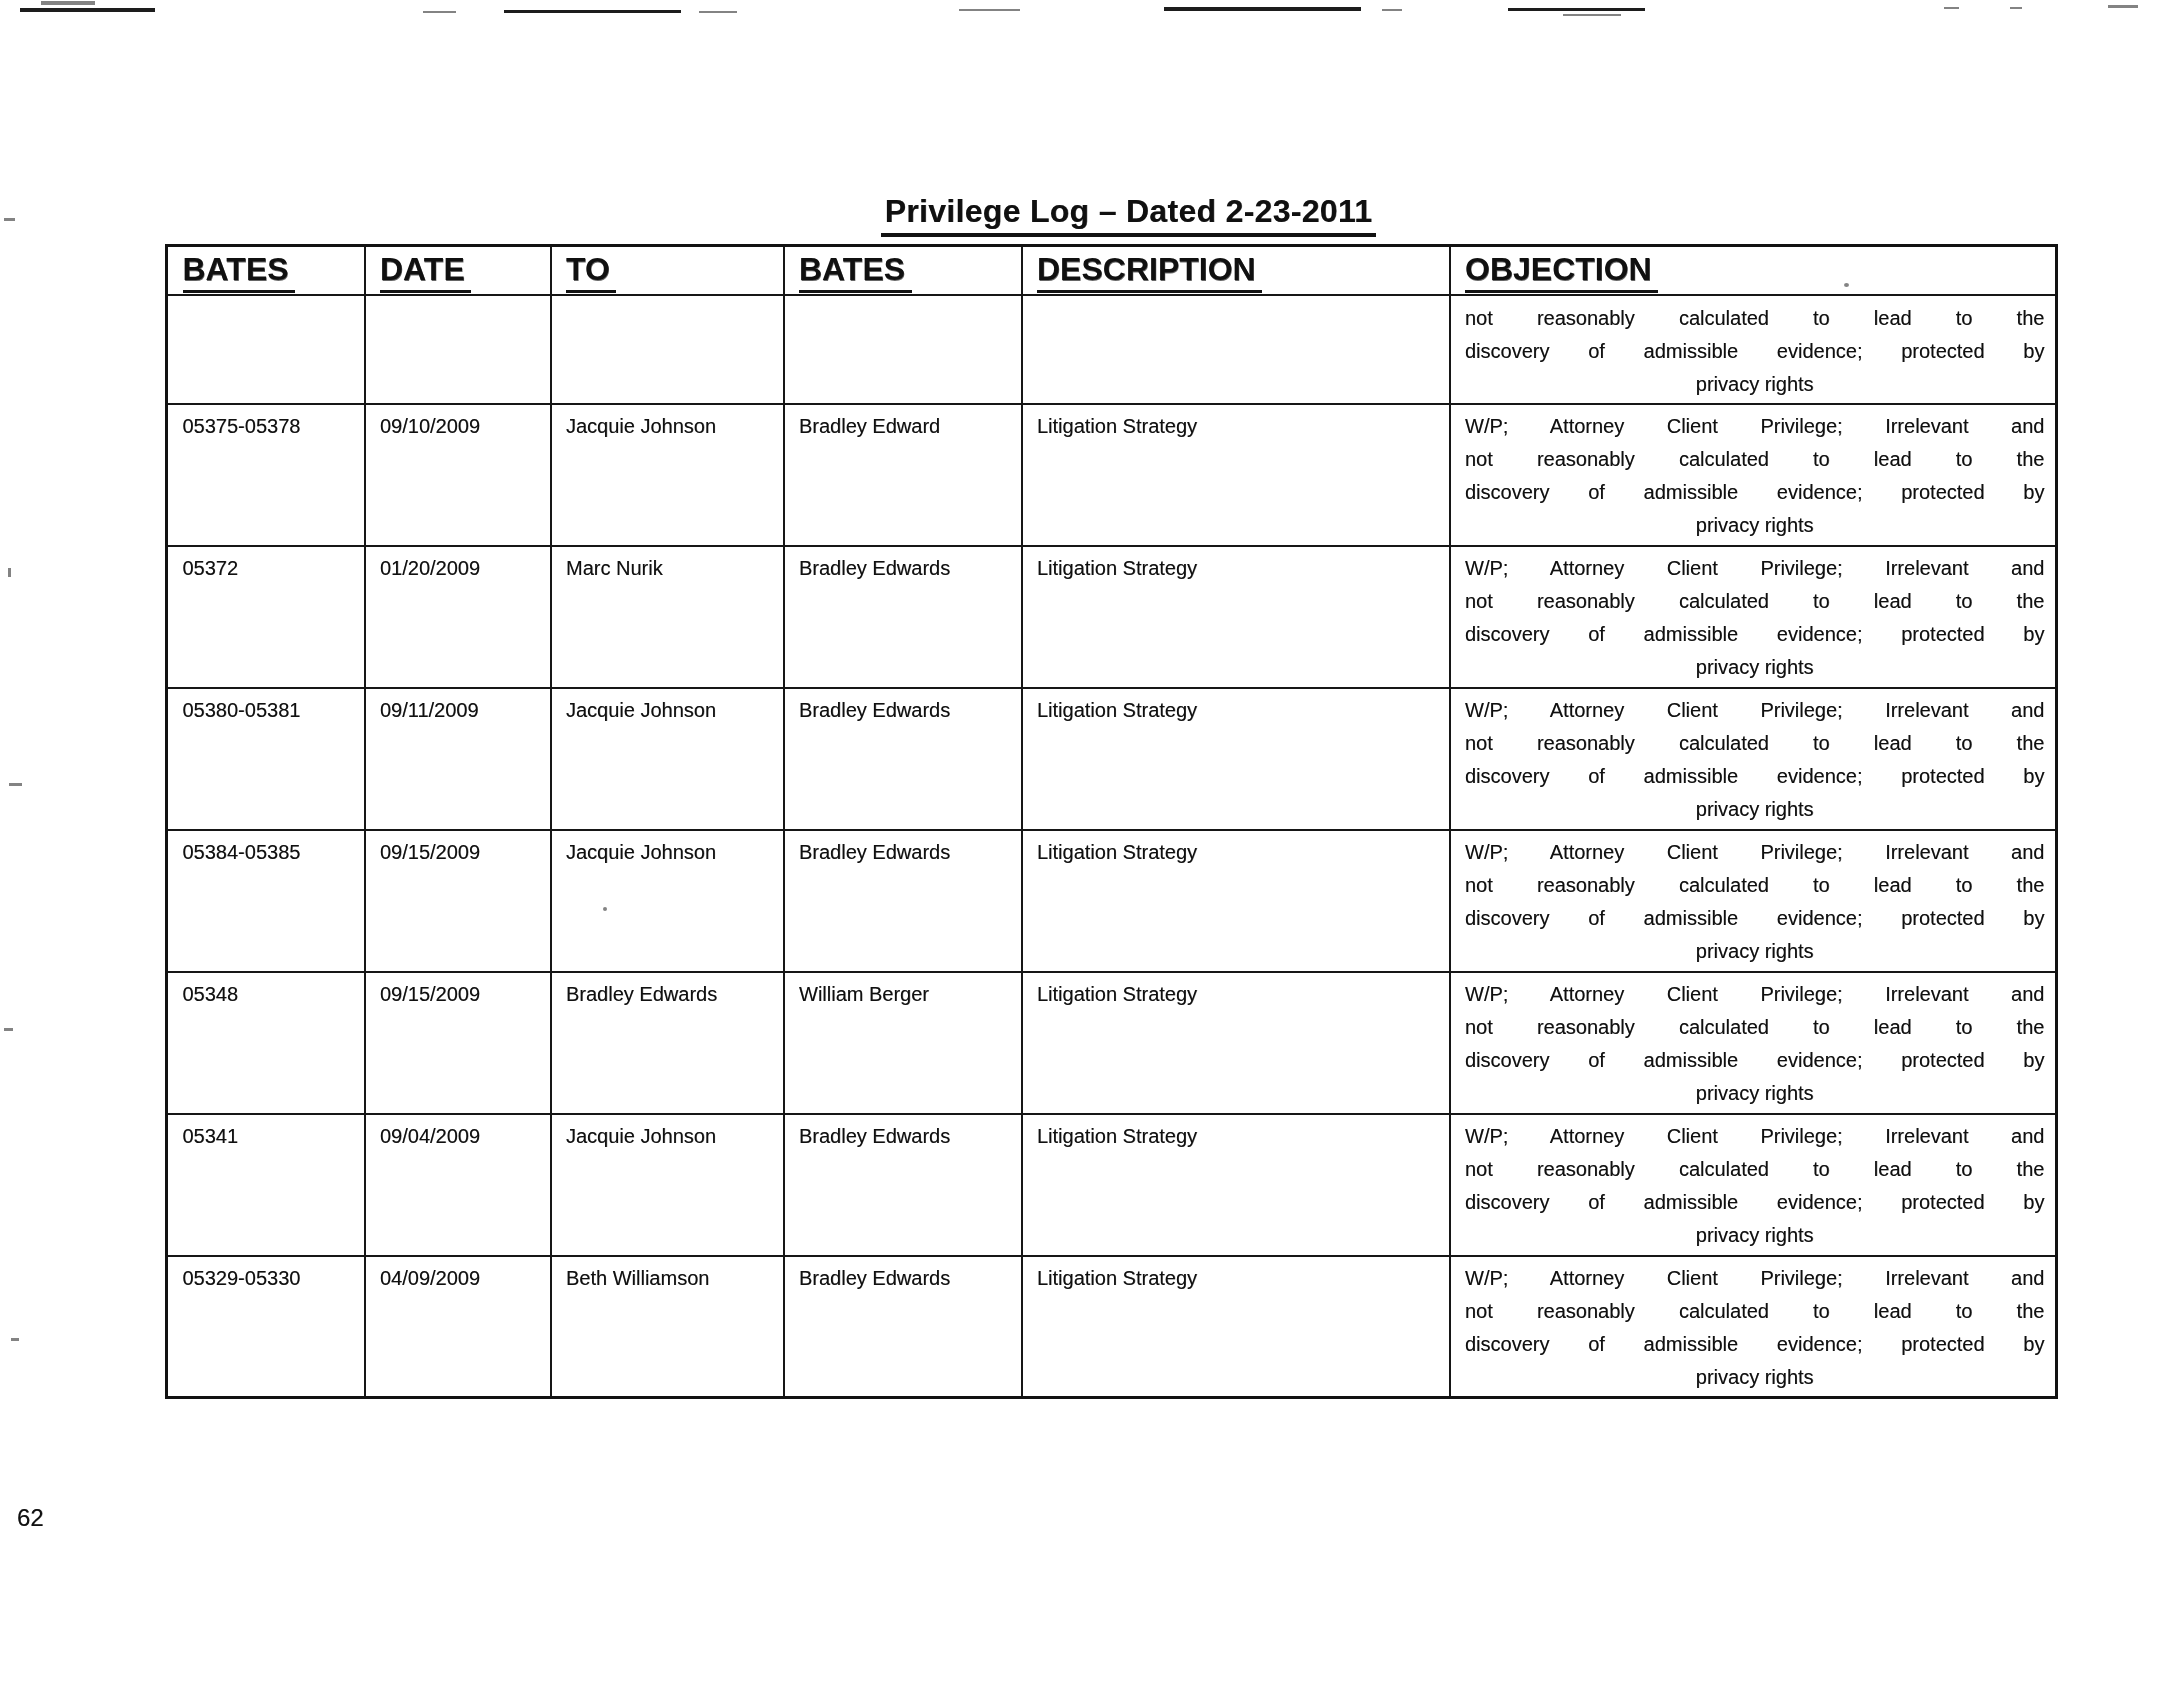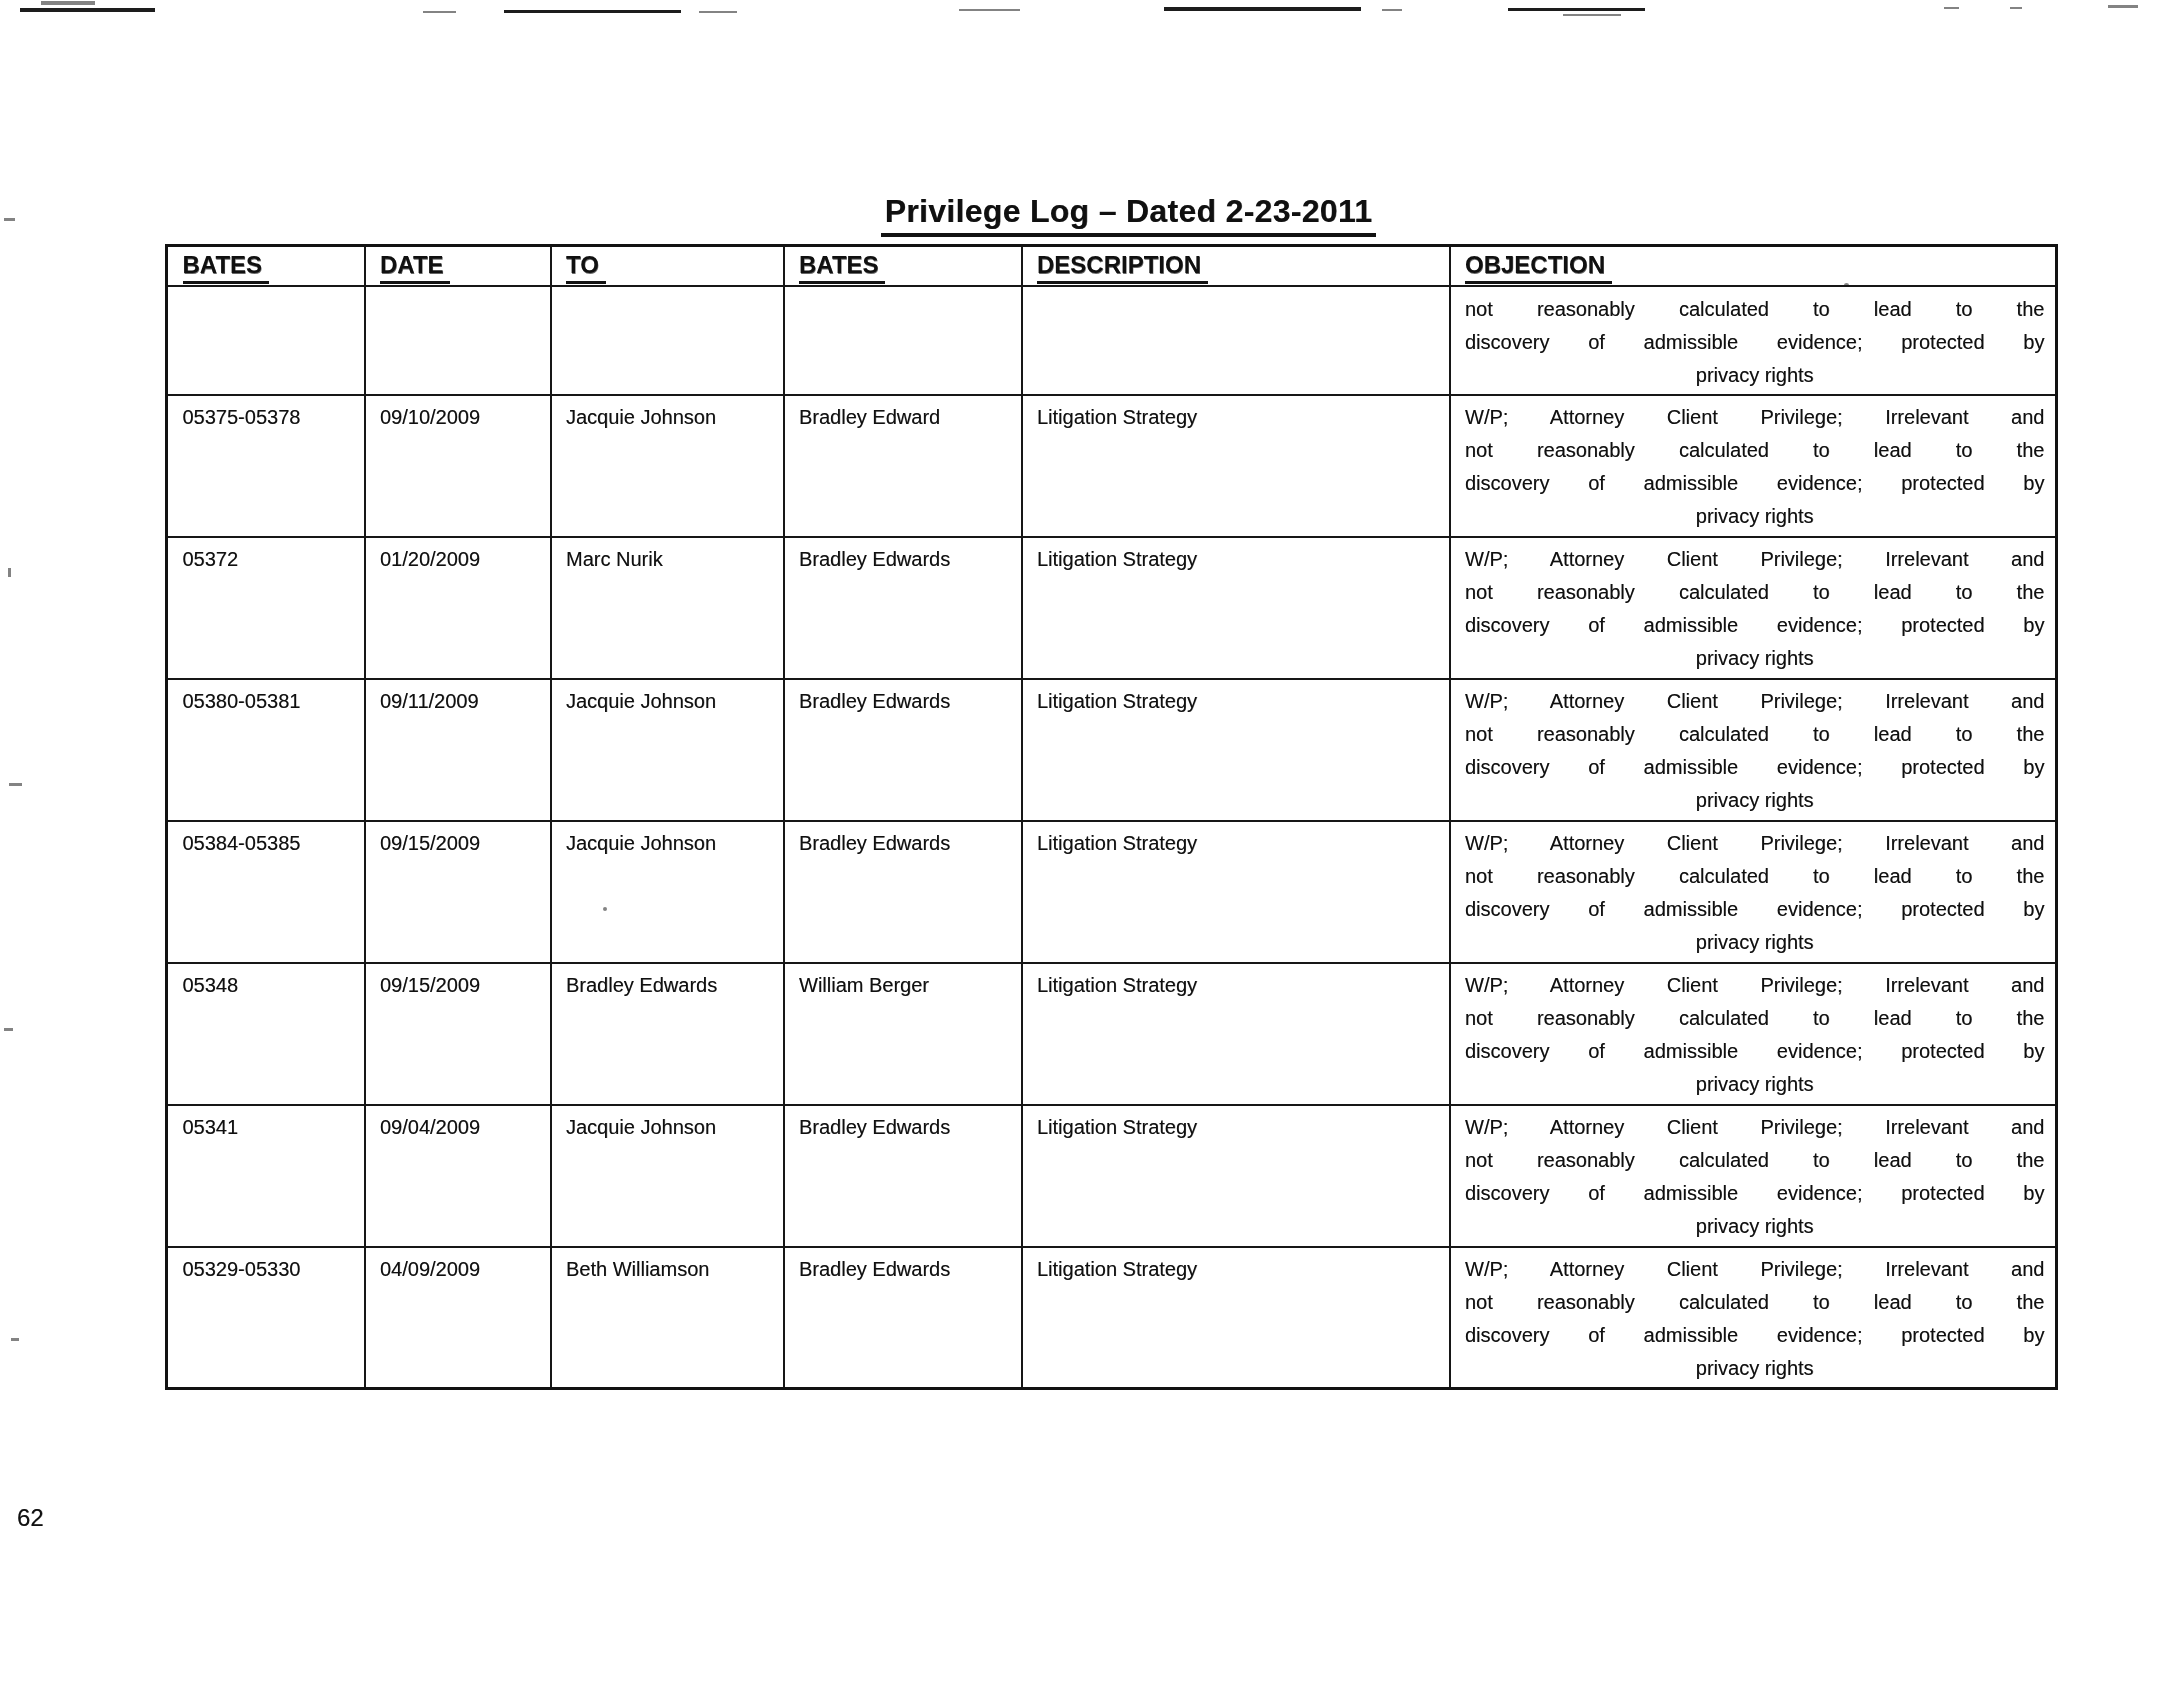--- a/index.html
+++ b/index.html
@@ -39,7 +39,7 @@
     overflow:hidden;
   }
   .privlog th{
-    font-size:24px;font-weight:700;text-align:left;
+    font-size:32px;font-weight:700;text-align:left;
     padding-top:4px;padding-bottom:1.3px;
     text-shadow:0.5px 0.5px 0 rgba(0,0,0,0.6);
   }

